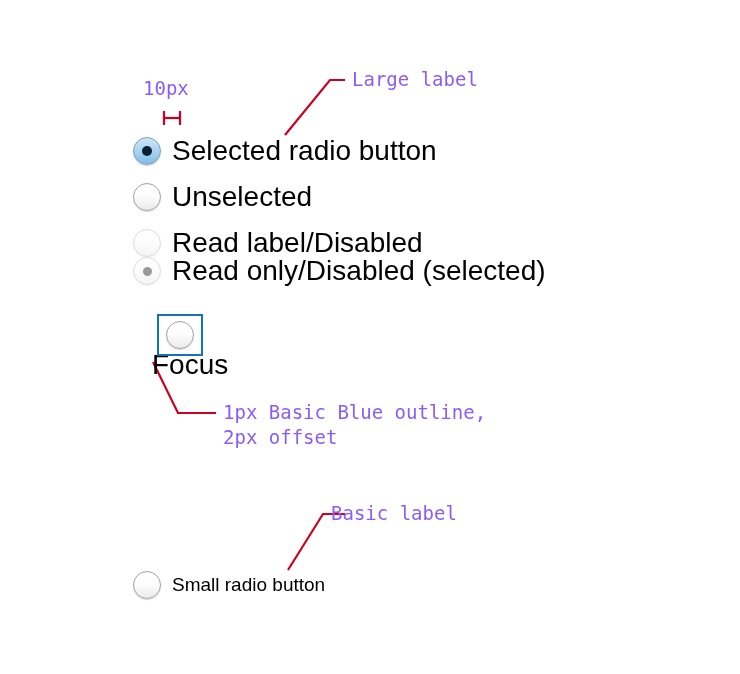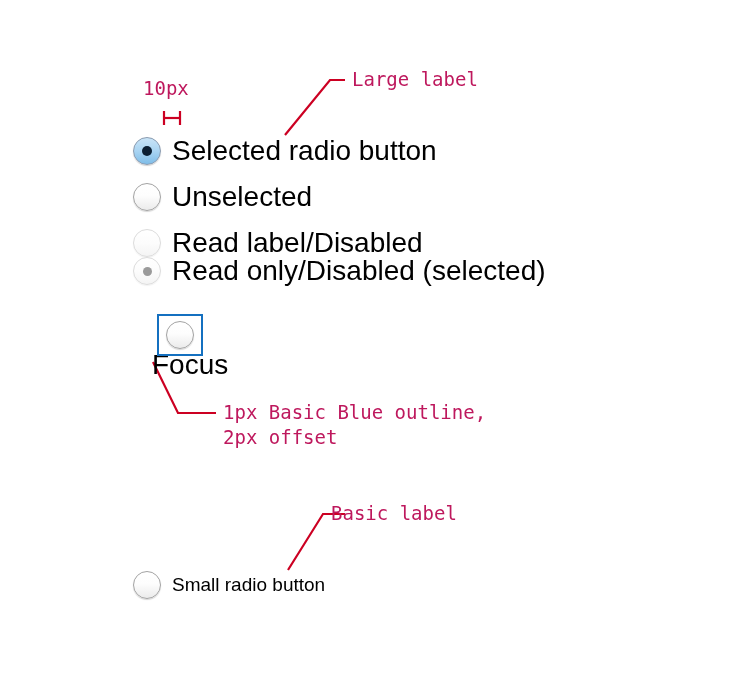--- a/index.html
+++ b/index.html
@@ -35,7 +35,7 @@
     font-family: "DejaVu Sans Mono", monospace;
     font-size: 19px;
     line-height: 25px;
-    color: #be185d;
+    color: #8b5cf6;
     white-space: pre;
   }
 

